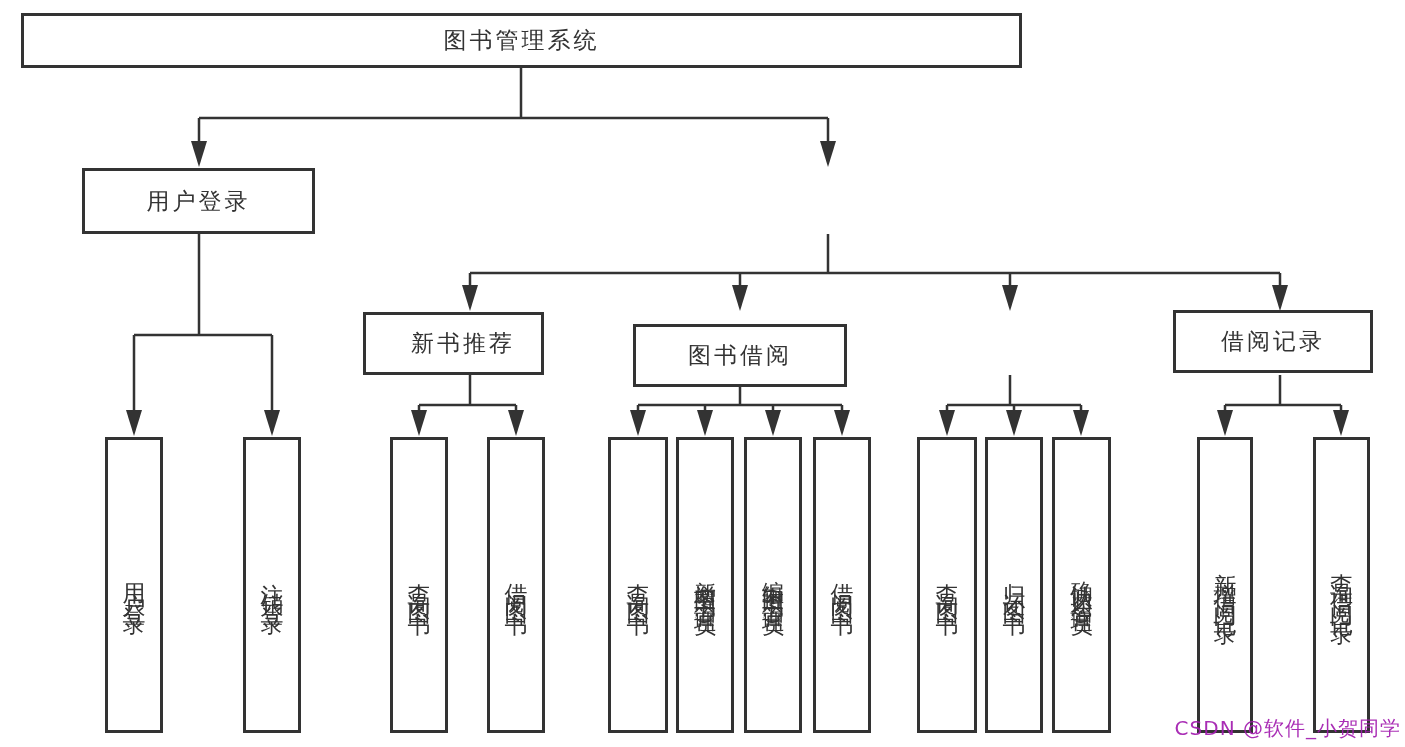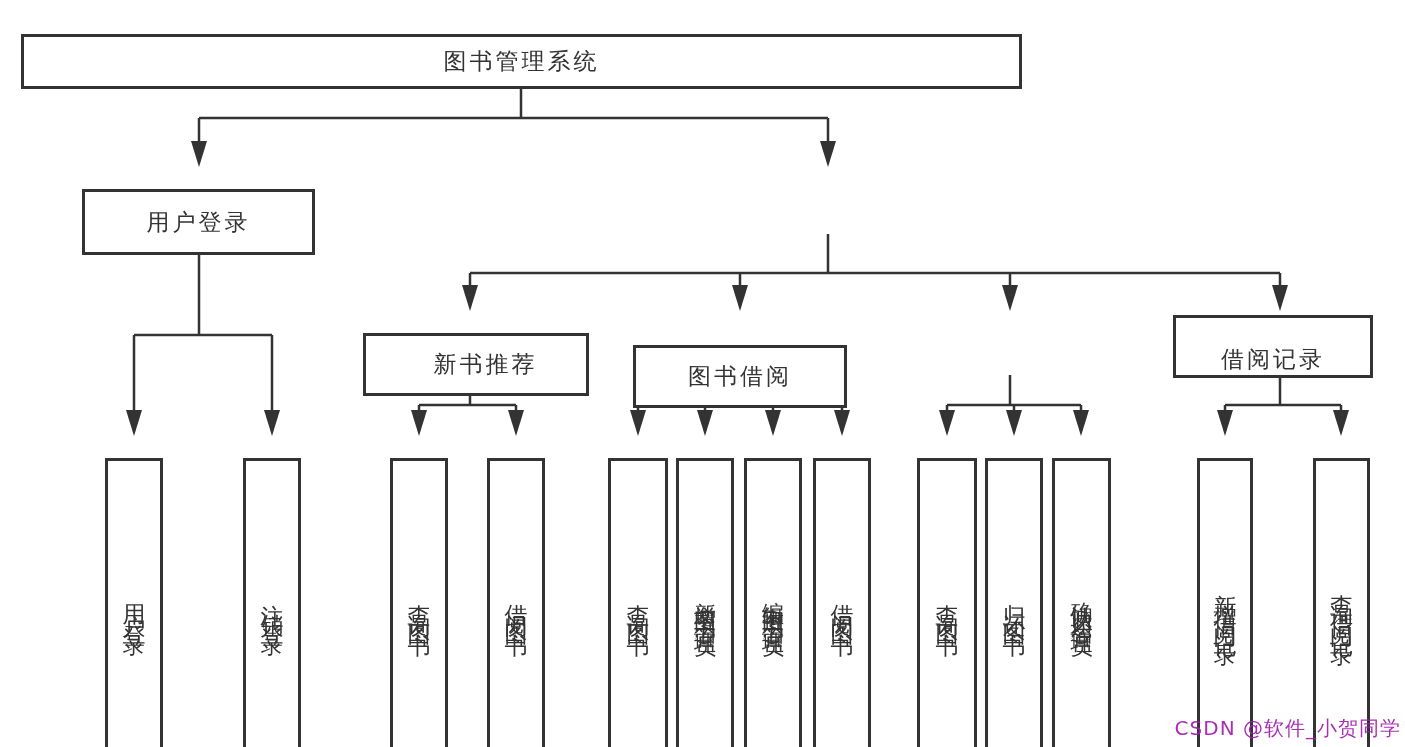--- a/index.html
+++ b/index.html
@@ -14,7 +14,6 @@
     position:absolute;box-sizing:border-box;border:3px solid #333333;
     background:#ffffff;display:flex;align-items:center;justify-content:center;
     color:#333333;
-    margin-top:21px;
   }
   .h-label{font-size:23px;letter-spacing:3px;white-space:nowrap;color:#333333;}
   .v-label{

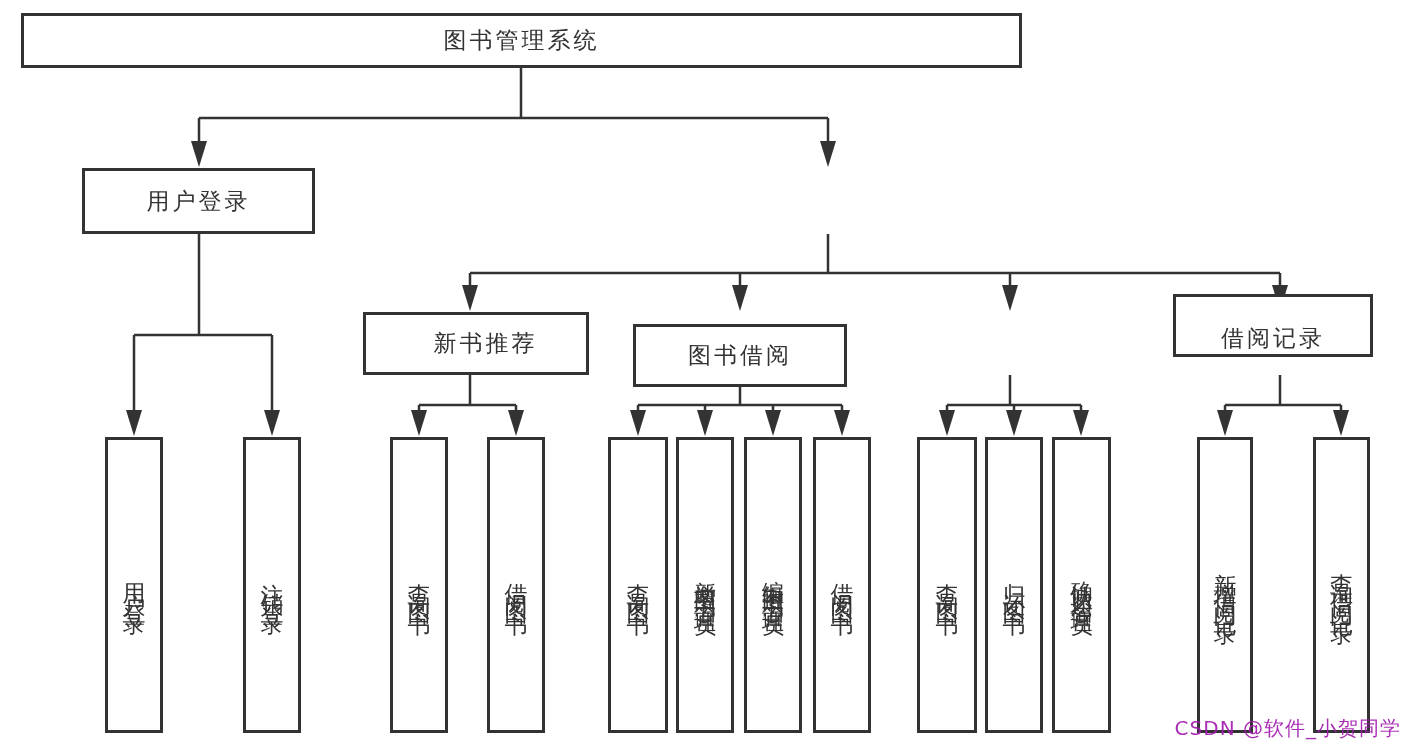--- a/index.html
+++ b/index.html
@@ -86,7 +86,7 @@
     <span class="h-label">用户登录</span>
   </div>
 
-  <div class="node" style="left:363px;top:312px;width:226px;height:63px;padding-left:19px;">
+  <div class="node" style="left:363px;top:312px;width:181px;height:63px;padding-left:19px;">
     <span class="h-label">新书推荐</span>
   </div>
   <div class="node" style="left:633px;top:324px;width:214px;height:63px;">

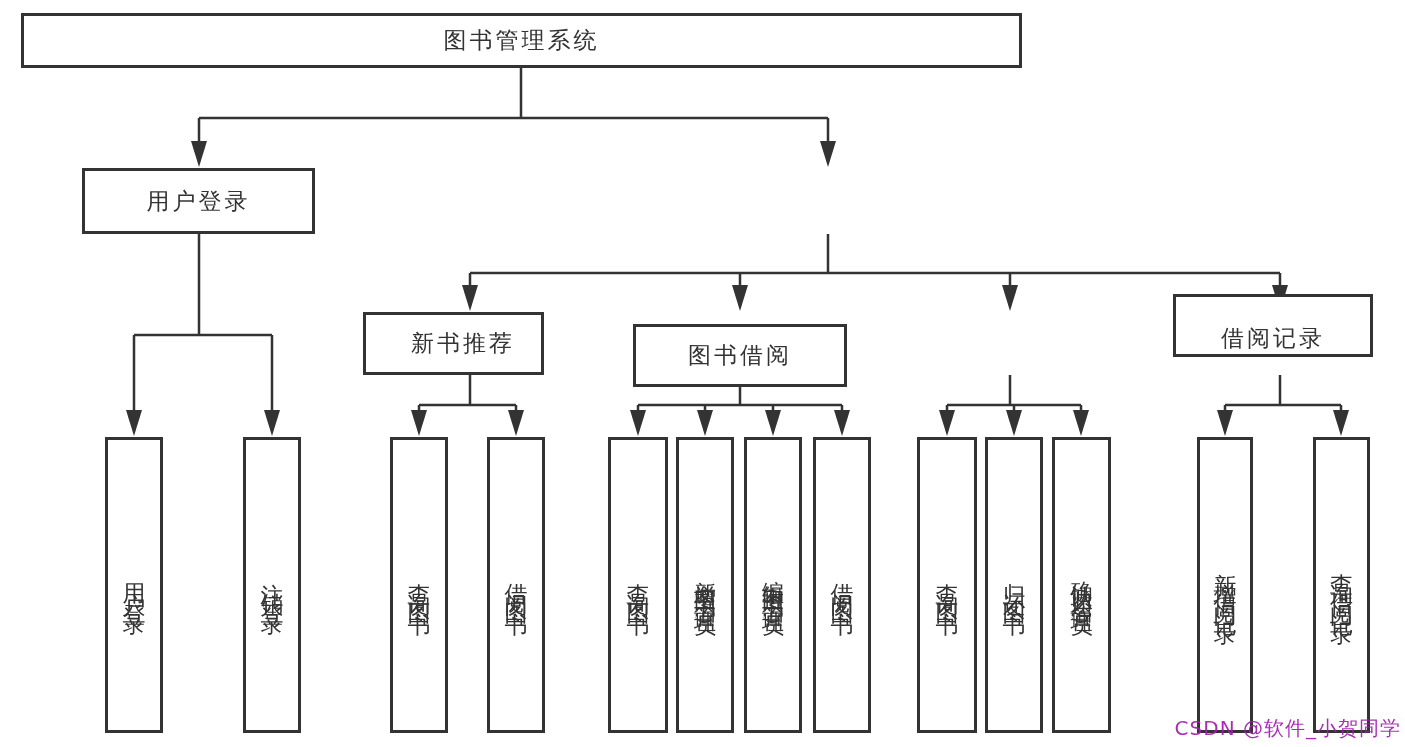--- a/index.html
+++ b/index.html
@@ -92,7 +92,7 @@
   <div class="node" style="left:633px;top:324px;width:214px;height:63px;">
     <span class="h-label">图书借阅</span>
   </div>
-  <div class="node" style="left:1173px;top:294px;width:200px;height:63px;align-items:flex-end;">
+  <div class="node" style="left:1173px;top:310px;width:200px;height:63px;">
     <span class="h-label">借阅记录</span>
   </div>
 

